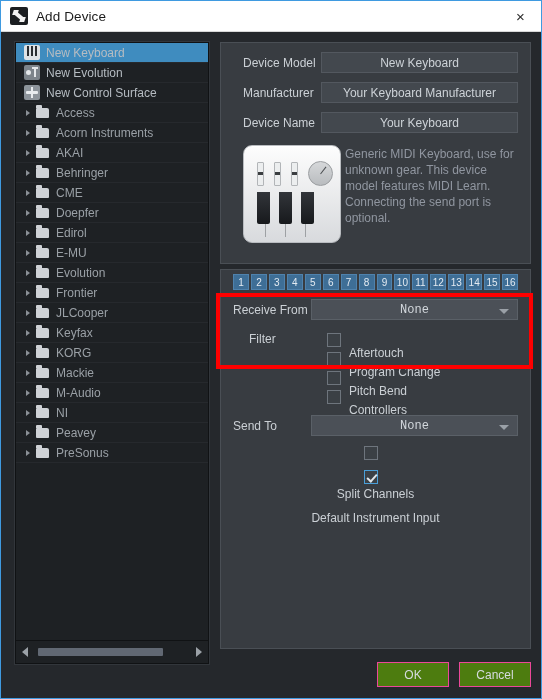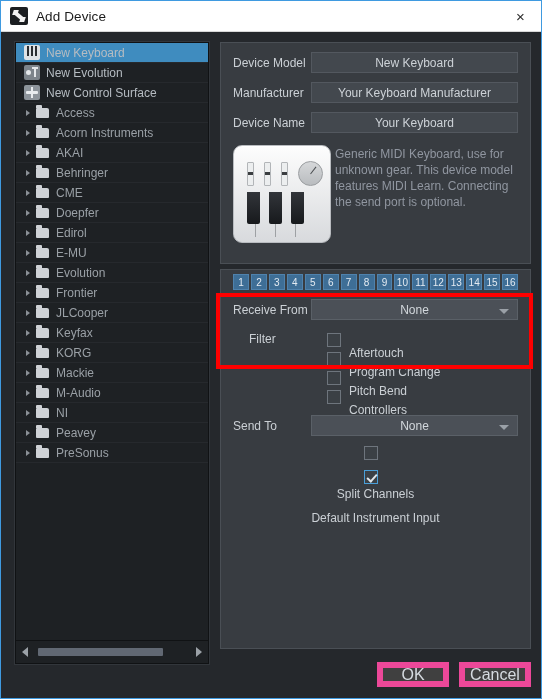--- a/index.html
+++ b/index.html
@@ -122,7 +122,7 @@
     box-sizing:border-box;
     position:absolute;left:0;right:0;
   }
-  .group.top{top:0;height:222px;}
+  .group.top{top:0;height:222px;padding-left:10px;}
   .group.bottom{top:227px;bottom:0;}
   .row{display:flex;align-items:center;padding:0 12px;height:21px;margin-top:9px;}
   .lbl{width:78px;flex:none;font-size:12px;color:#cbd0d5;}

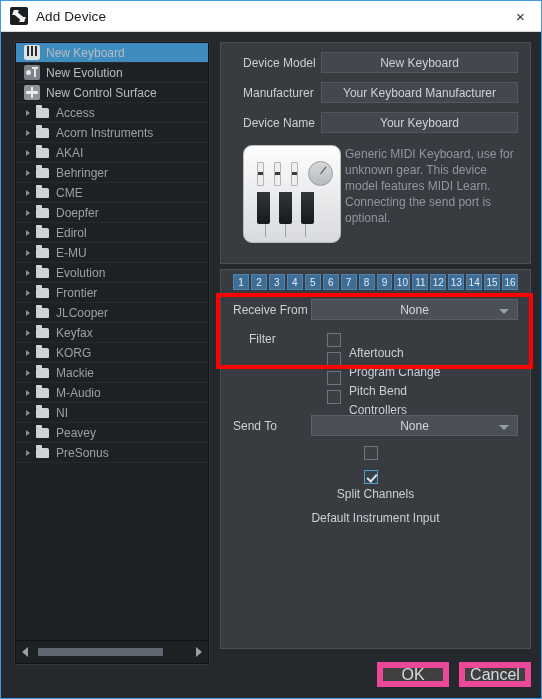--- a/index.html
+++ b/index.html
@@ -180,7 +180,7 @@
     box-sizing:border-box;display:flex;align-items:center;justify-content:center;
     font-size:12px;color:#d2d7dc;position:relative;cursor:pointer;
   }
-  .combo .cv{flex:1;text-align:center;}
+  .combo .cv{flex:1;text-align:center;font-family:Liberation Mono, monospace;}
   .combo .carr{
     position:absolute;right:8px;top:9px;width:0;height:0;
     border-left:5px solid transparent;border-right:5px solid transparent;border-top:5px solid #9aa0a7;

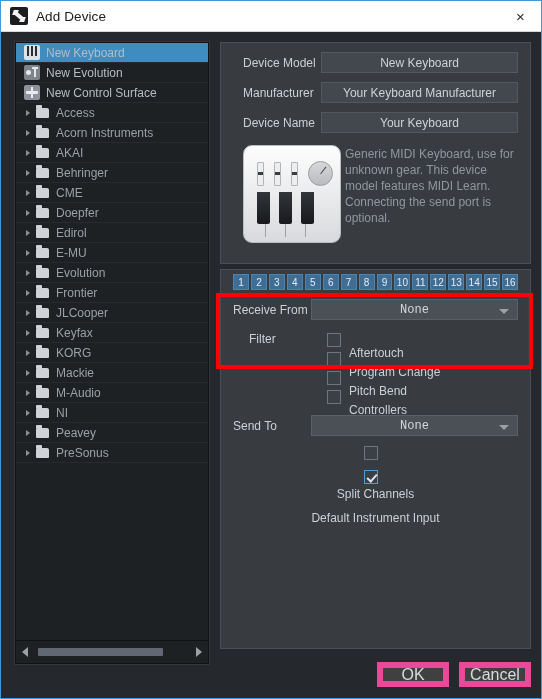--- a/index.html
+++ b/index.html
@@ -212,9 +212,9 @@
     position:absolute;right:9px;bottom:10px;display:flex;gap:10px;
   }
   .btn{
-    width:72px;height:25px;background:#404040;border:6px solid #ec4899;
+    width:72px;height:25px;background:#4d7c0f;border:1px solid #ec4899;
     box-sizing:border-box;display:flex;align-items:center;justify-content:center;
-    font-size:16px;color:#d6dbe0;cursor:pointer;
+    font-size:12px;color:#d6dbe0;cursor:pointer;
   }
 </style>
 </head>

